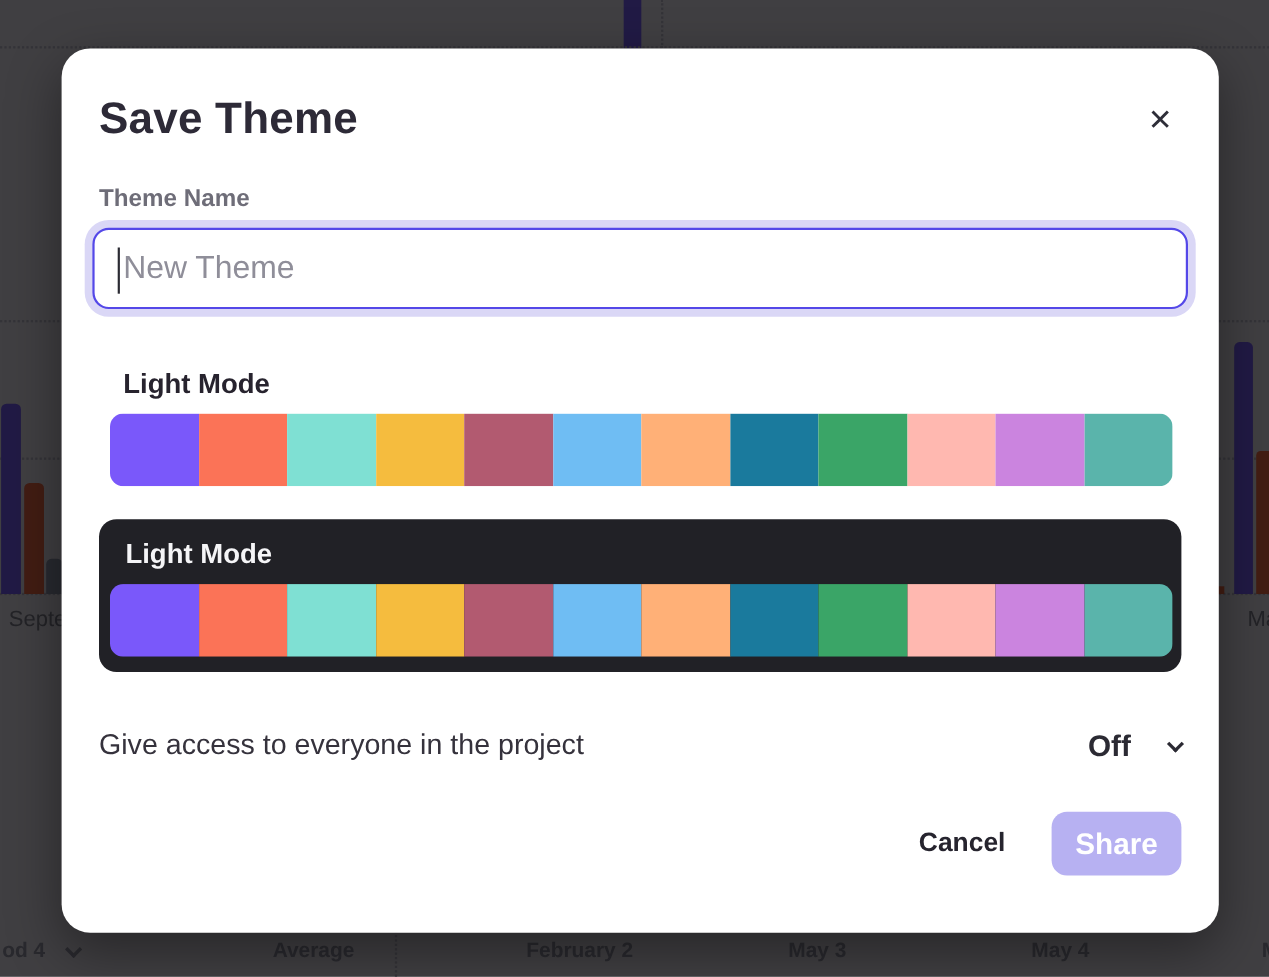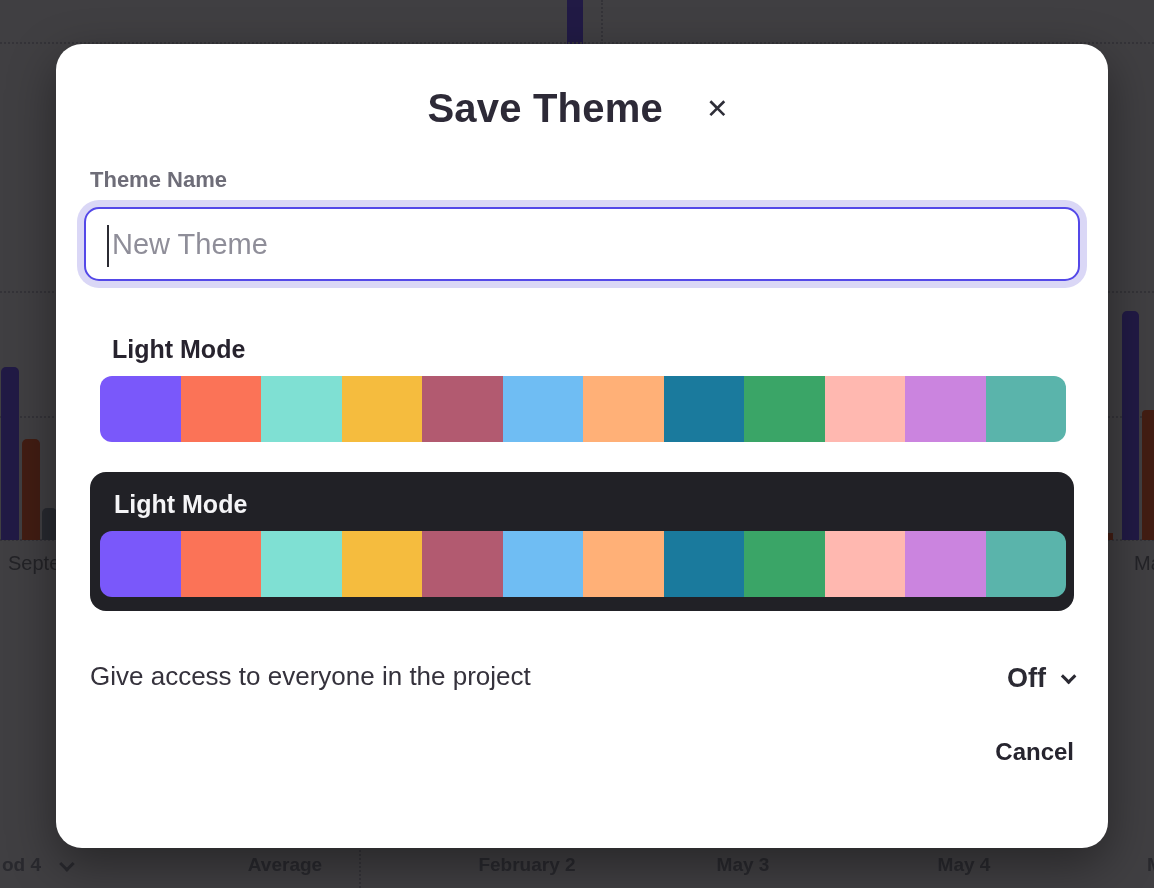--- a/index.html
+++ b/index.html
@@ -45,7 +45,7 @@
     box-shadow:0 16px 48px rgba(0,0,0,0.40);
     padding:42px 34px 0;
   }
-  .modal-head{display:flex;justify-content:center;align-items:flex-start;gap:37px;}
+  .modal-head{display:flex;justify-content:space-between;align-items:flex-start;gap:37px;}
   .modal-title{font-size:40px;font-weight:700;color:#2D2A37;letter-spacing:.2px;}
   .close-btn{
     border:none;background:none;font-size:27px;line-height:1;color:#2E2E38;

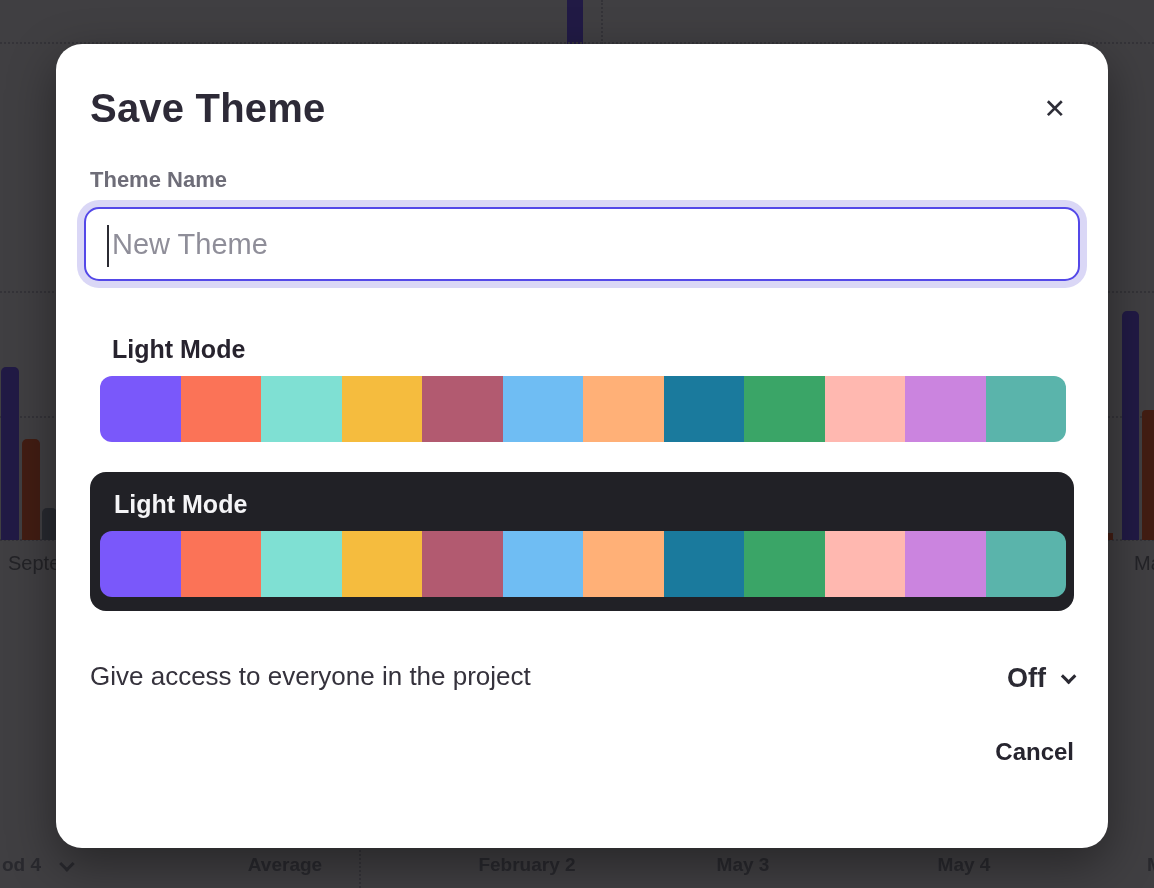--- a/index.html
+++ b/index.html
@@ -81,7 +81,7 @@
   }
   .access-label{font-size:26px;font-weight:500;color:#35323C;}
   .access-select{
-    display:flex;align-items:center;gap:15px;border:none;background:none;
+    display:flex;align-items:center;gap:33px;border:none;background:none;
     cursor:pointer;padding:2px;
   }
   .access-value{font-size:27px;font-weight:700;color:#2B2A33;}

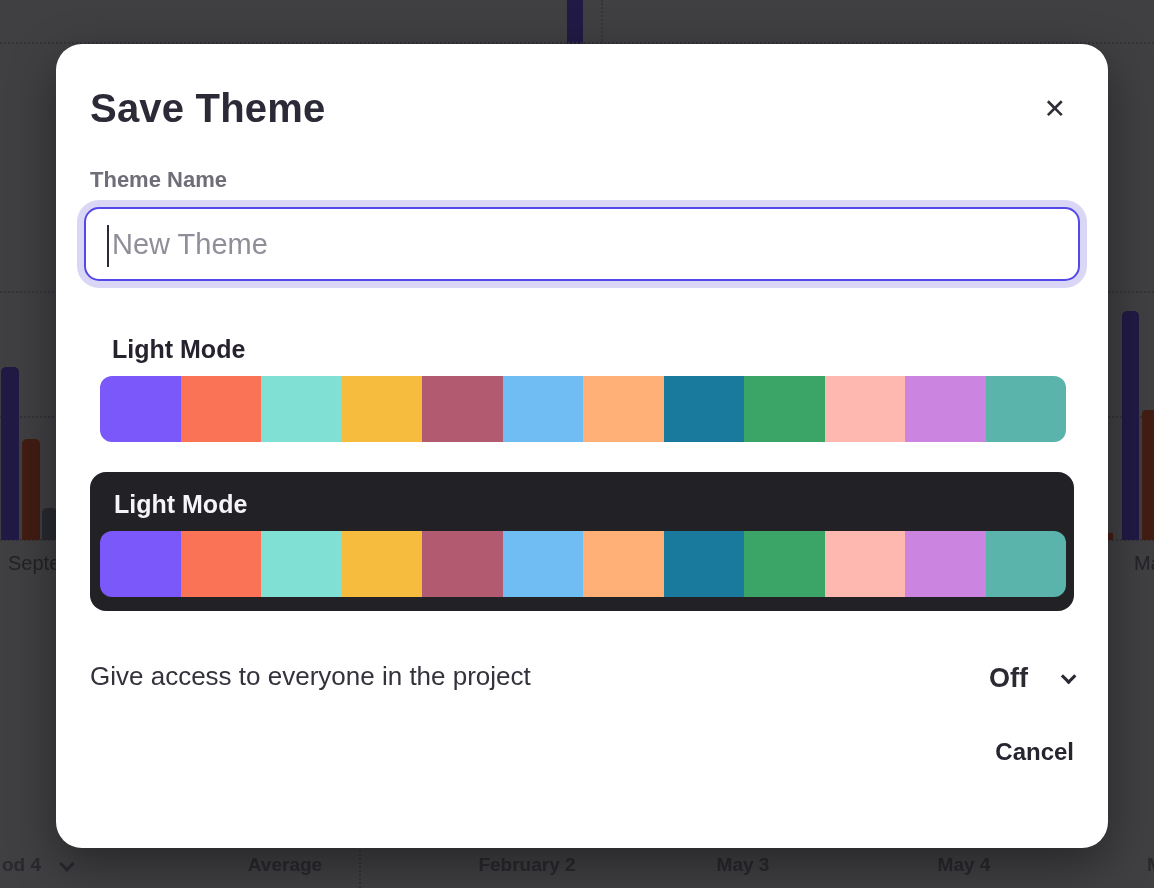--- a/index.html
+++ b/index.html
@@ -196,6 +196,7 @@
 
   <div class="footer">
     <button class="cancel-btn">Cancel</button>
+    <button class="share-btn">Share</button>
   </div>
 </div>
 

